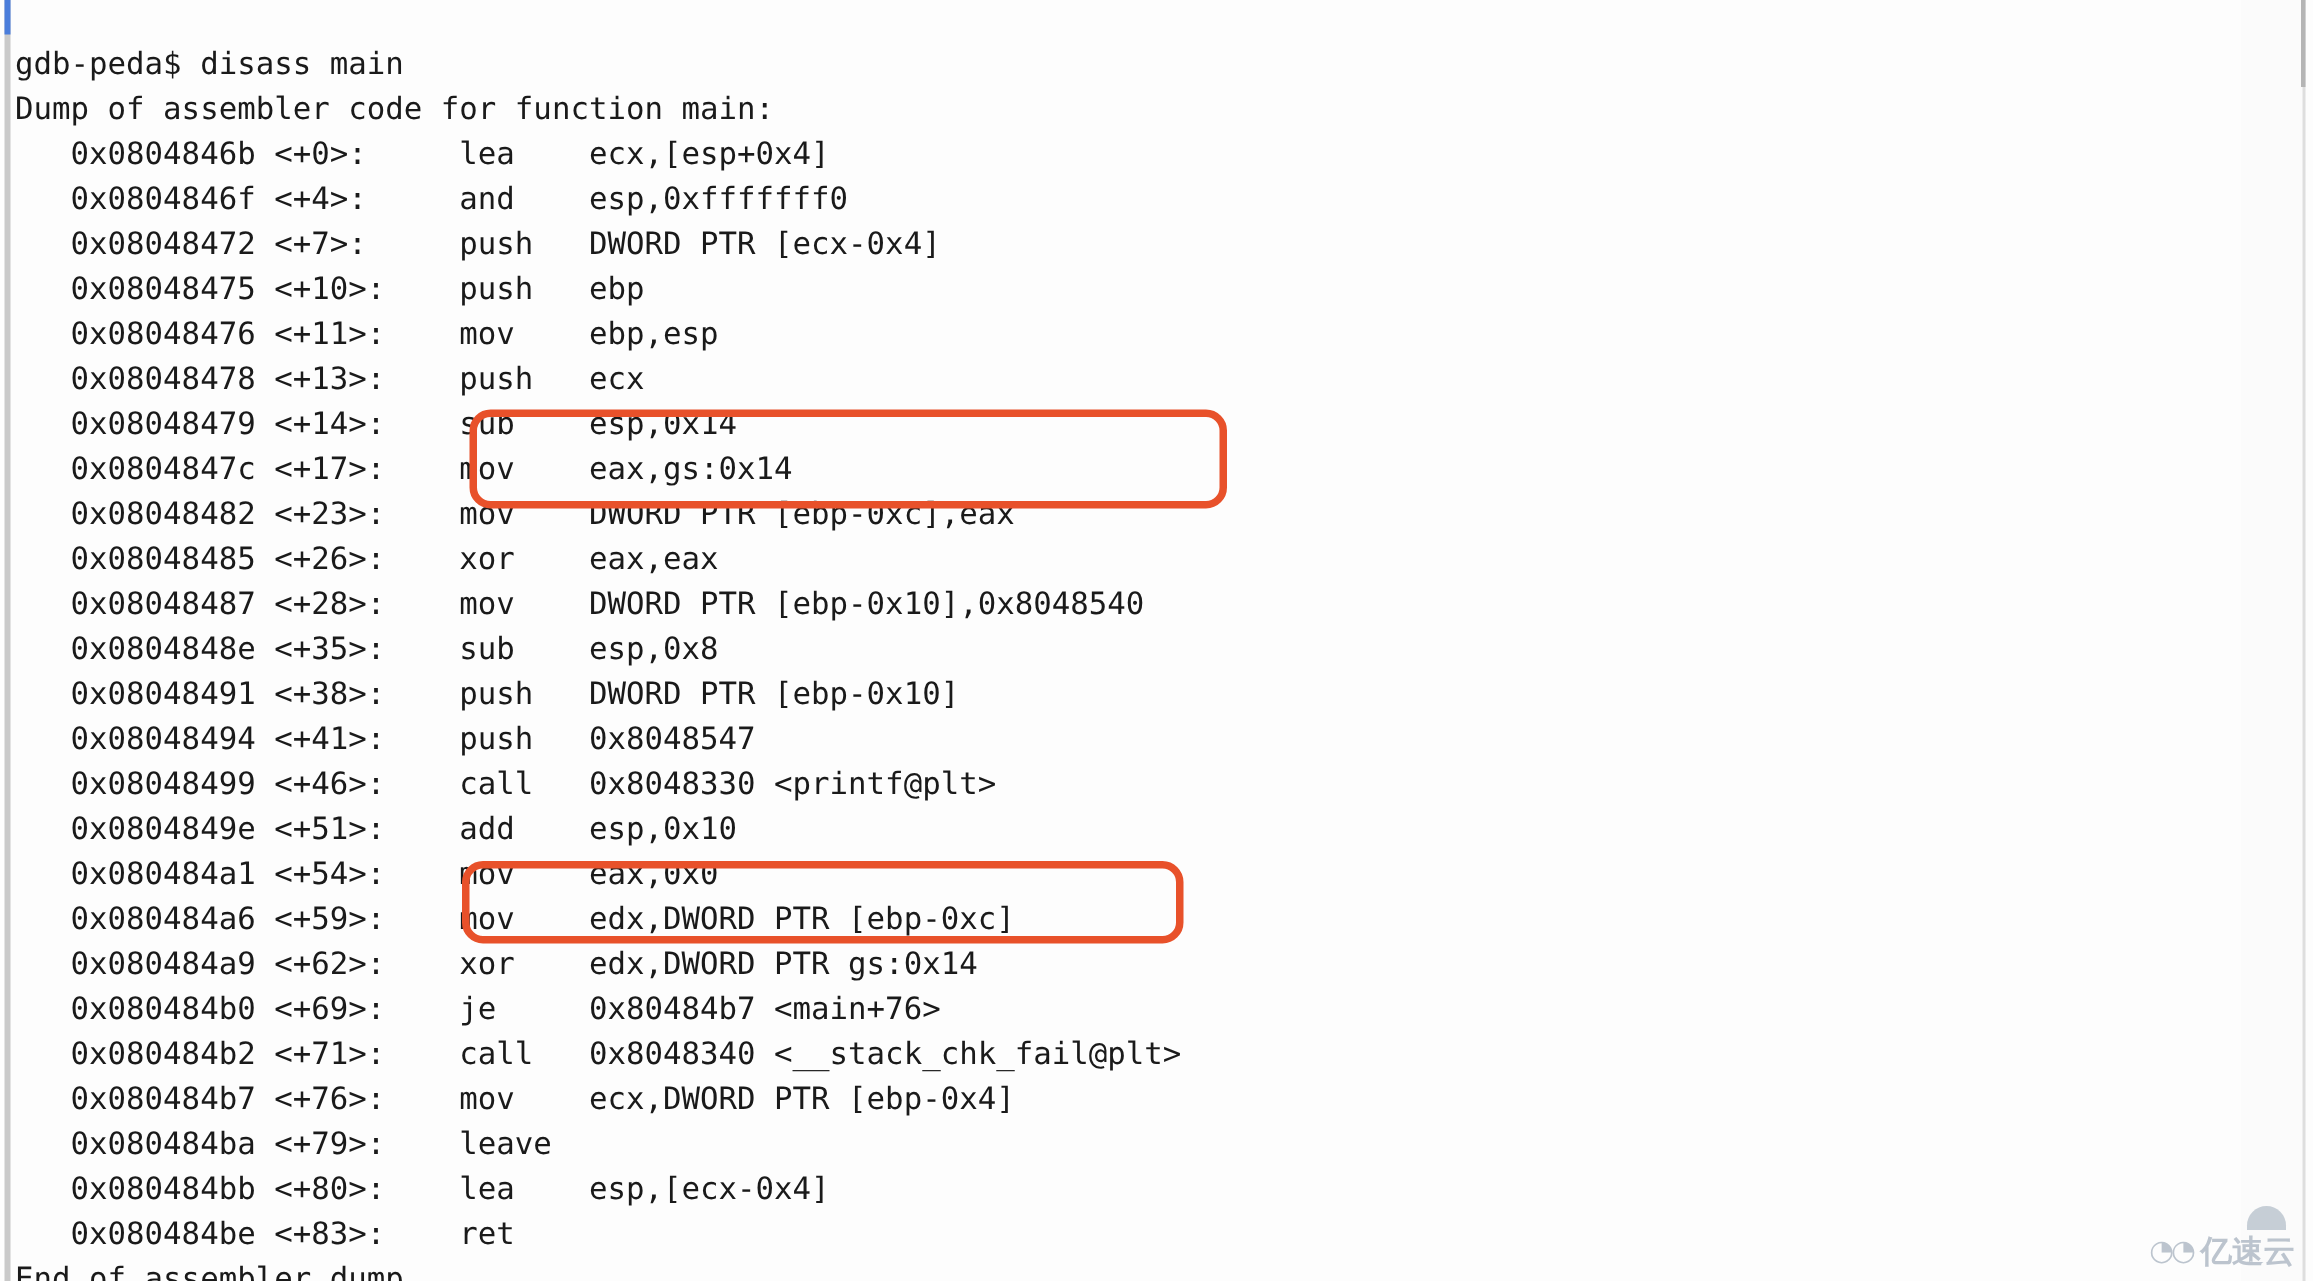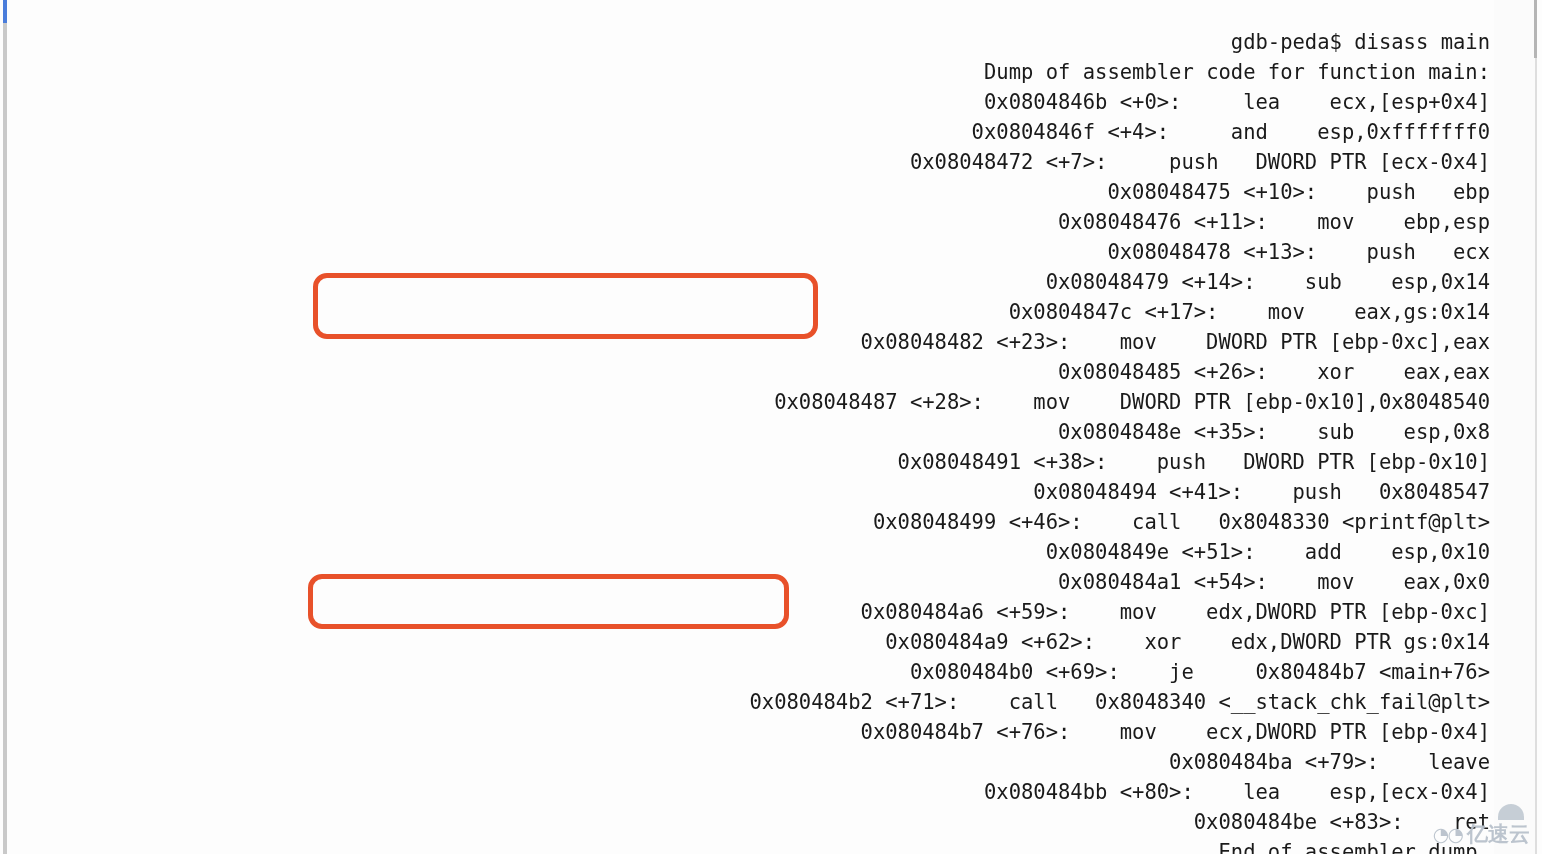--- a/index.html
+++ b/index.html
@@ -78,7 +78,6 @@
     height: 30px;
     white-space: pre;
     font-variant-ligatures: none;
-    text-align: right;
   }
 
   

